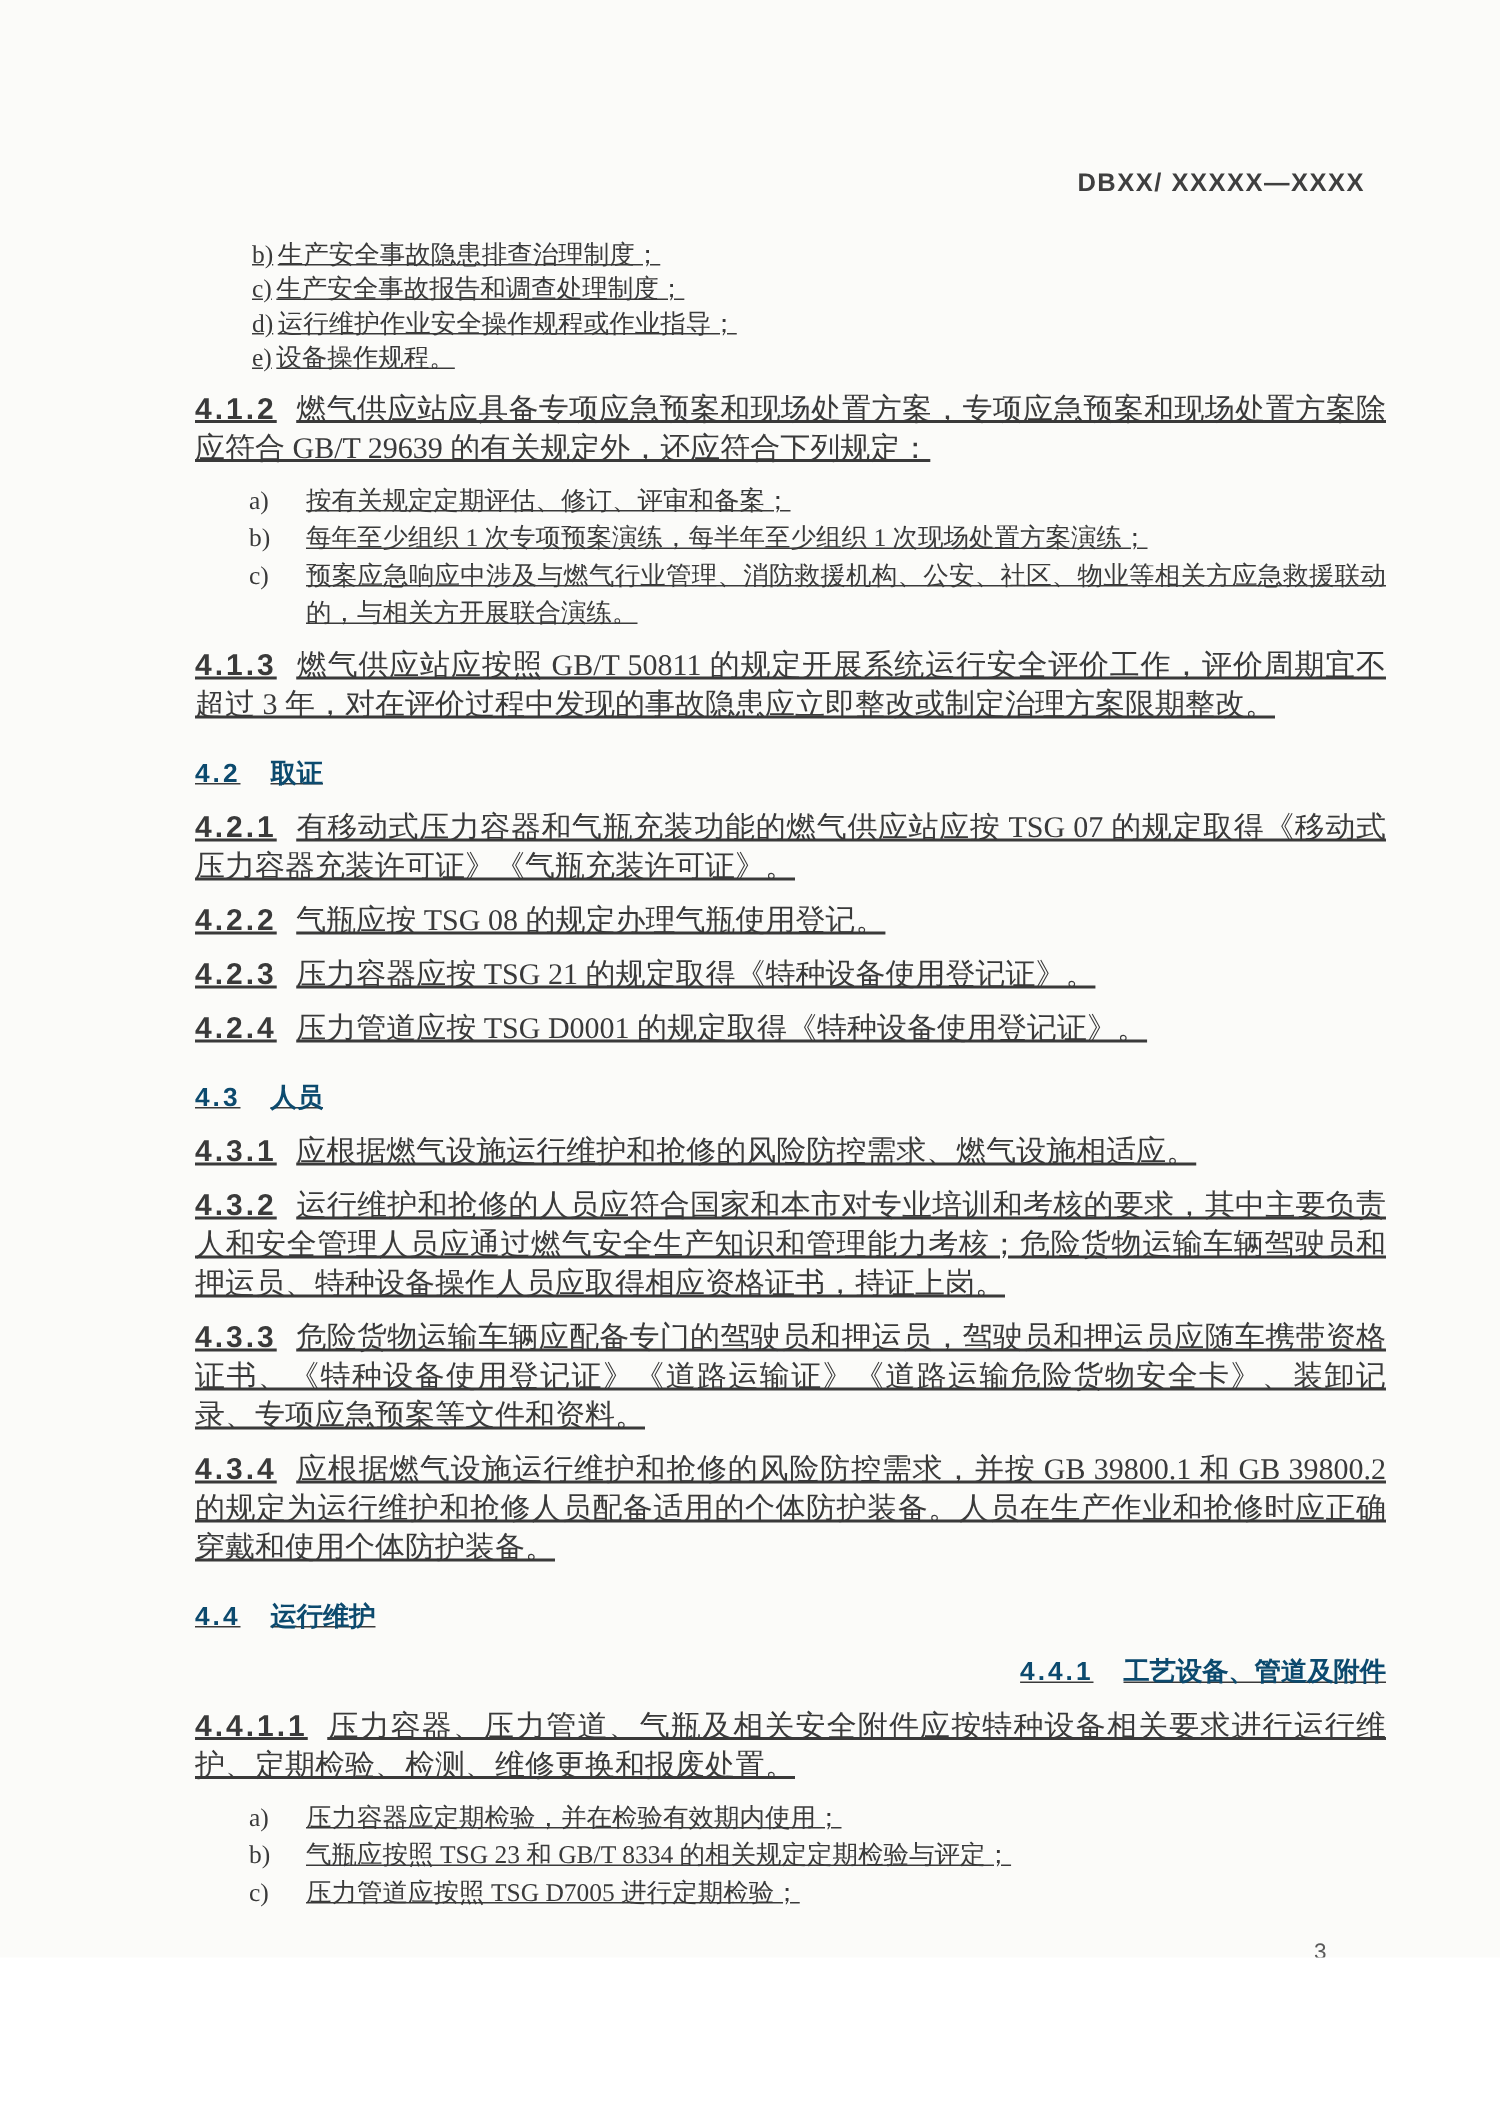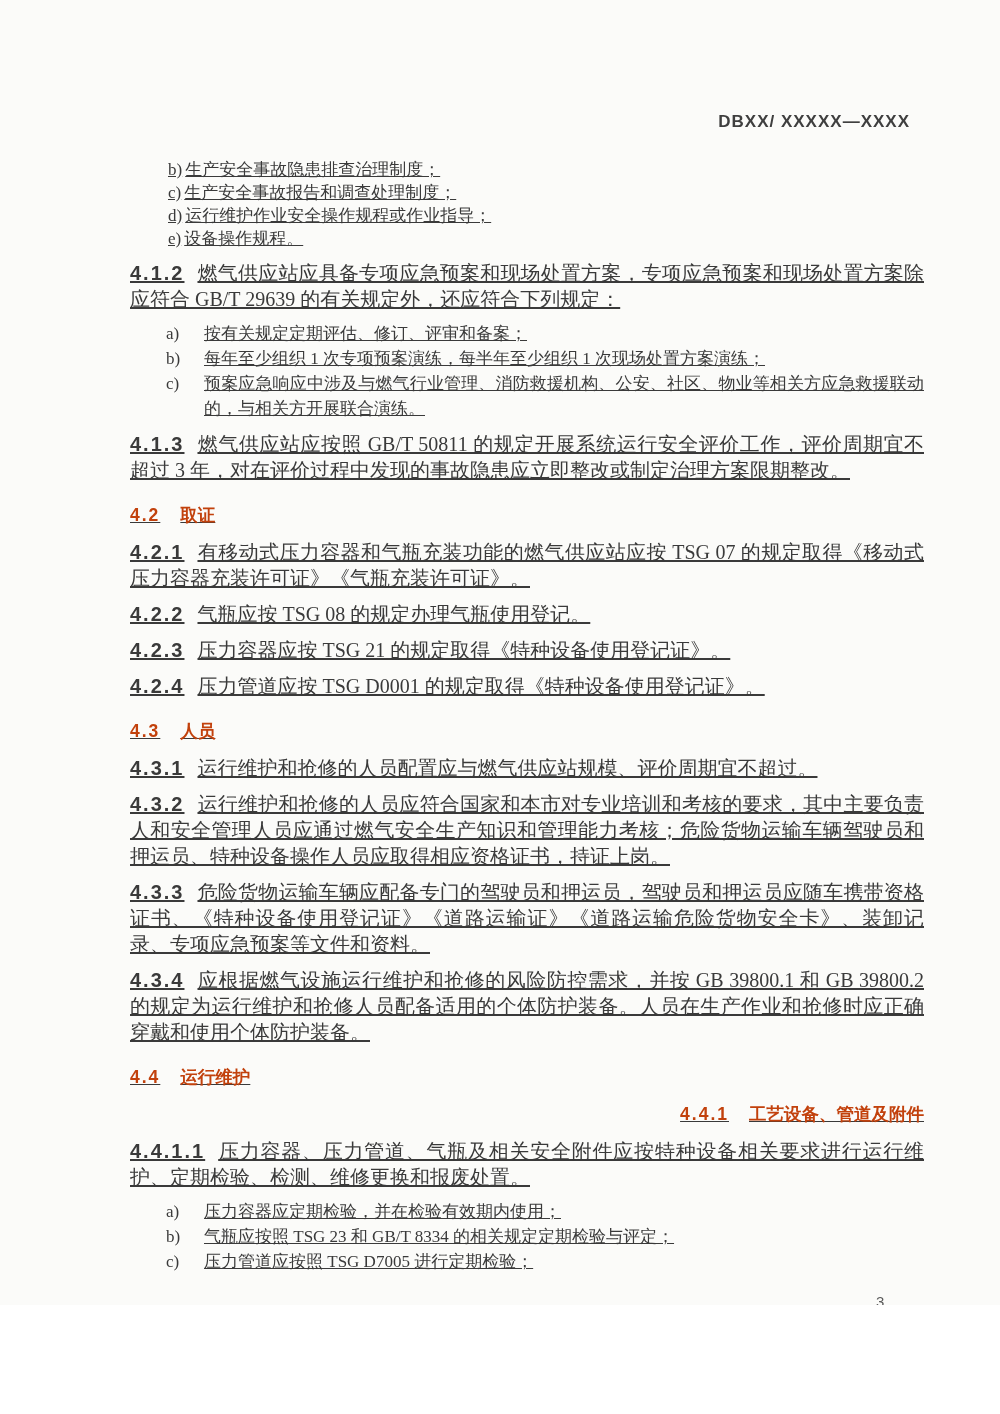--- a/index.html
+++ b/index.html
@@ -63,7 +63,7 @@
     font-weight:700;
     font-size:17.5px;
     line-height:24px;
-    color:#c2410c;
+    color:#0c4a6e;
   }
   .heading .num { letter-spacing:2px; margin-right:20px; }
   .heading + .heading { margin-top:13px;text-align:right; }

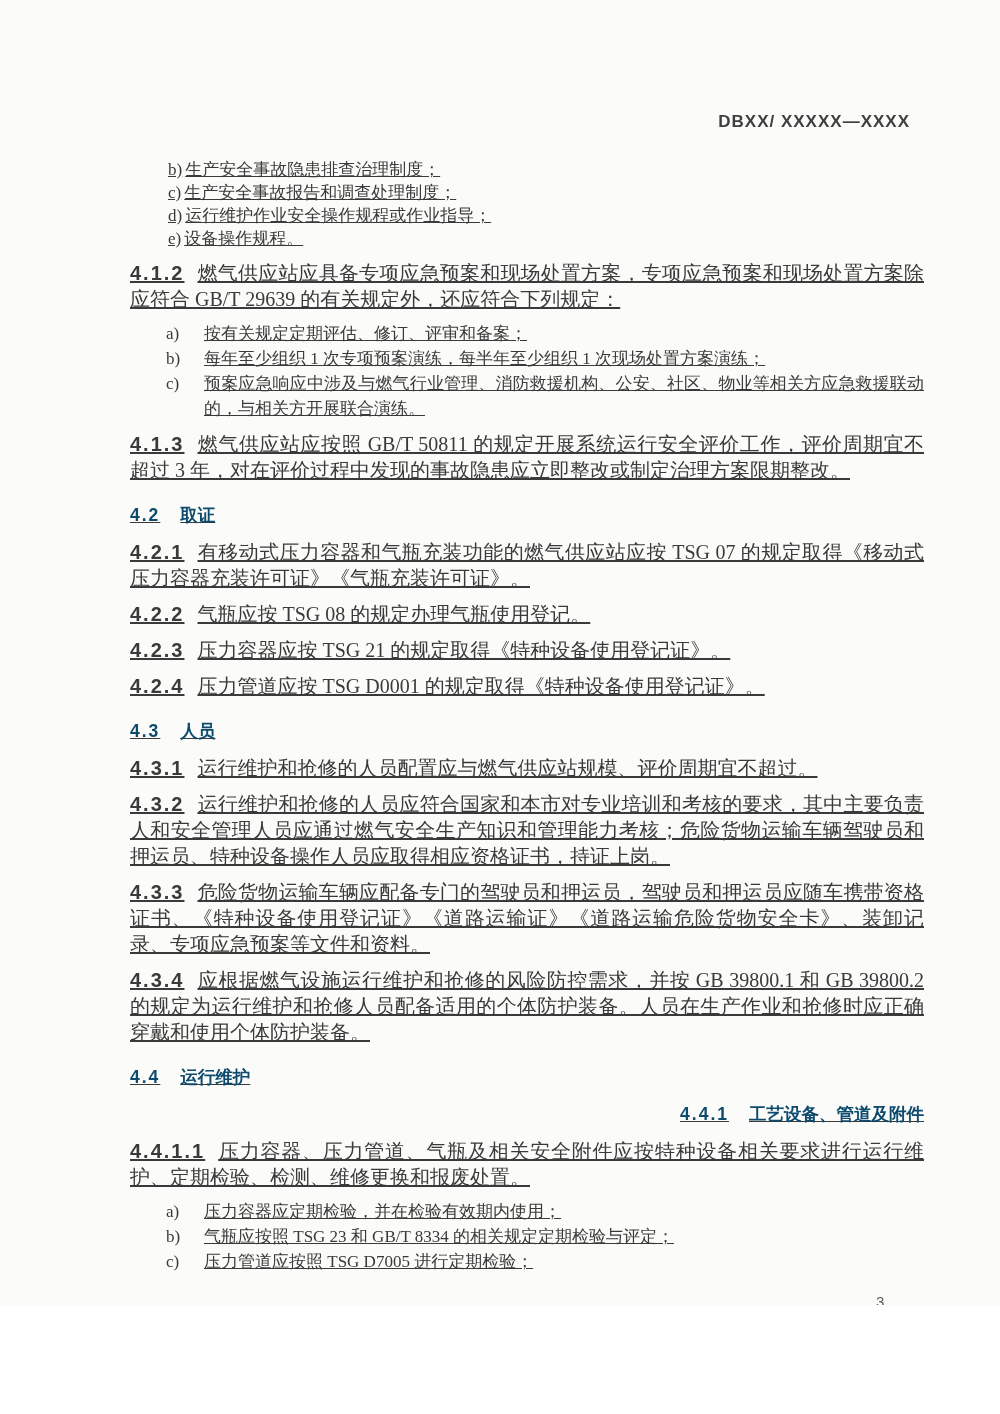--- a/index.html
+++ b/index.html
@@ -104,7 +104,7 @@
       <p class="clause"><span class="num">4.2.3</span><span class="txt">压力容器应按 TSG 21 的规定取得《特种设备使用登记证》。</span></p>
       <p class="clause"><span class="num">4.2.4</span><span class="txt">压力管道应按 TSG D0001 的规定取得《特种设备使用登记证》。</span></p>
       <div class="heading"><span class="num">4.3</span><span class="title">人员</span></div>
-      <p class="clause"><span class="num">4.3.1</span><span class="txt">运行维护和抢修的人员配置应与燃气供应站规模、评价周期宜不超过。</span></p>
+      <p class="clause"><span class="num">4.3.1</span><span class="txt">应根据燃气设施运行维护和抢修的风险防控需求、燃气设施相适应。</span></p>
       <p class="clause"><span class="num">4.3.2</span><span class="txt">运行维护和抢修的人员应符合国家和本市对专业培训和考核的要求，其中主要负责人和安全管理人员应通过燃气安全生产知识和管理能力考核；危险货物运输车辆驾驶员和押运员、特种设备操作人员应取得相应资格证书，持证上岗。</span></p>
       <p class="clause"><span class="num">4.3.3</span><span class="txt">危险货物运输车辆应配备专门的驾驶员和押运员，驾驶员和押运员应随车携带资格证书、《特种设备使用登记证》《道路运输证》《道路运输危险货物安全卡》、装卸记录、专项应急预案等文件和资料。</span></p>
       <p class="clause"><span class="num">4.3.4</span><span class="txt">应根据燃气设施运行维护和抢修的风险防控需求，并按 GB 39800.1 和 GB 39800.2 的规定为运行维护和抢修人员配备适用的个体防护装备。人员在生产作业和抢修时应正确穿戴和使用个体防护装备。</span></p>

